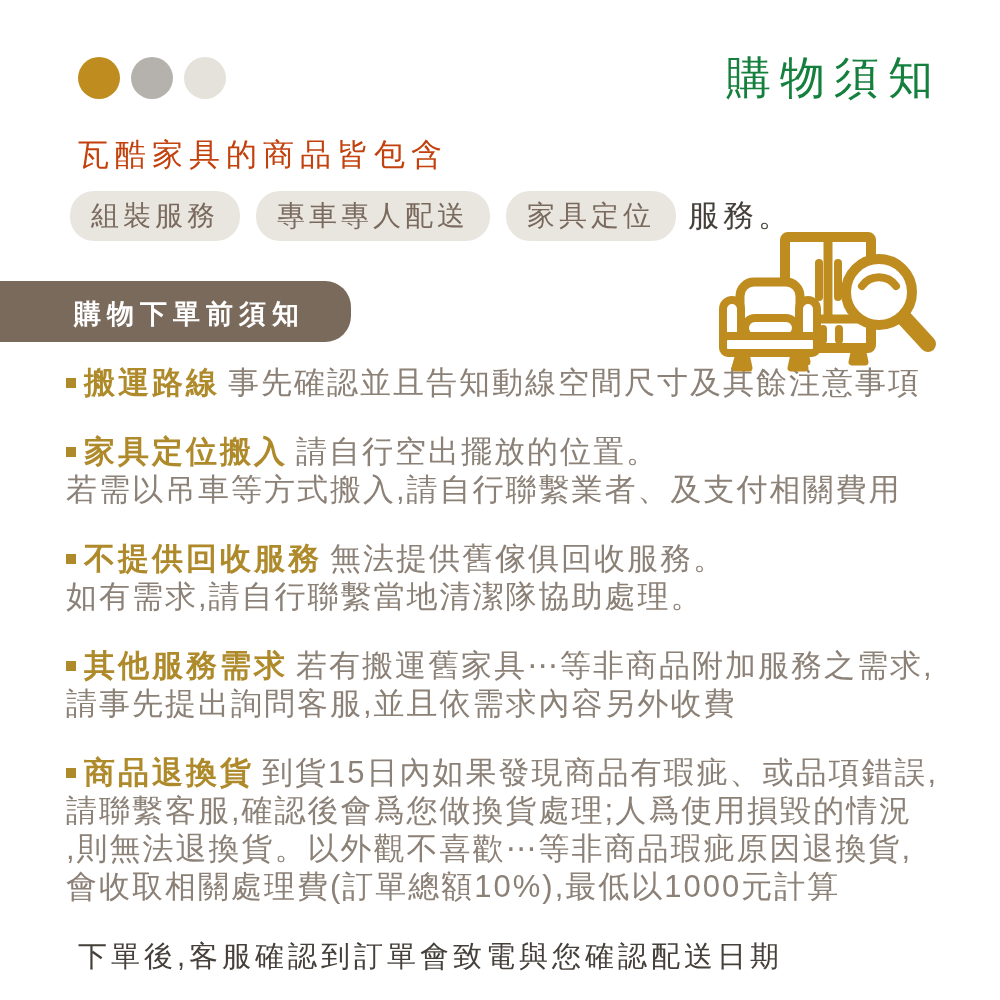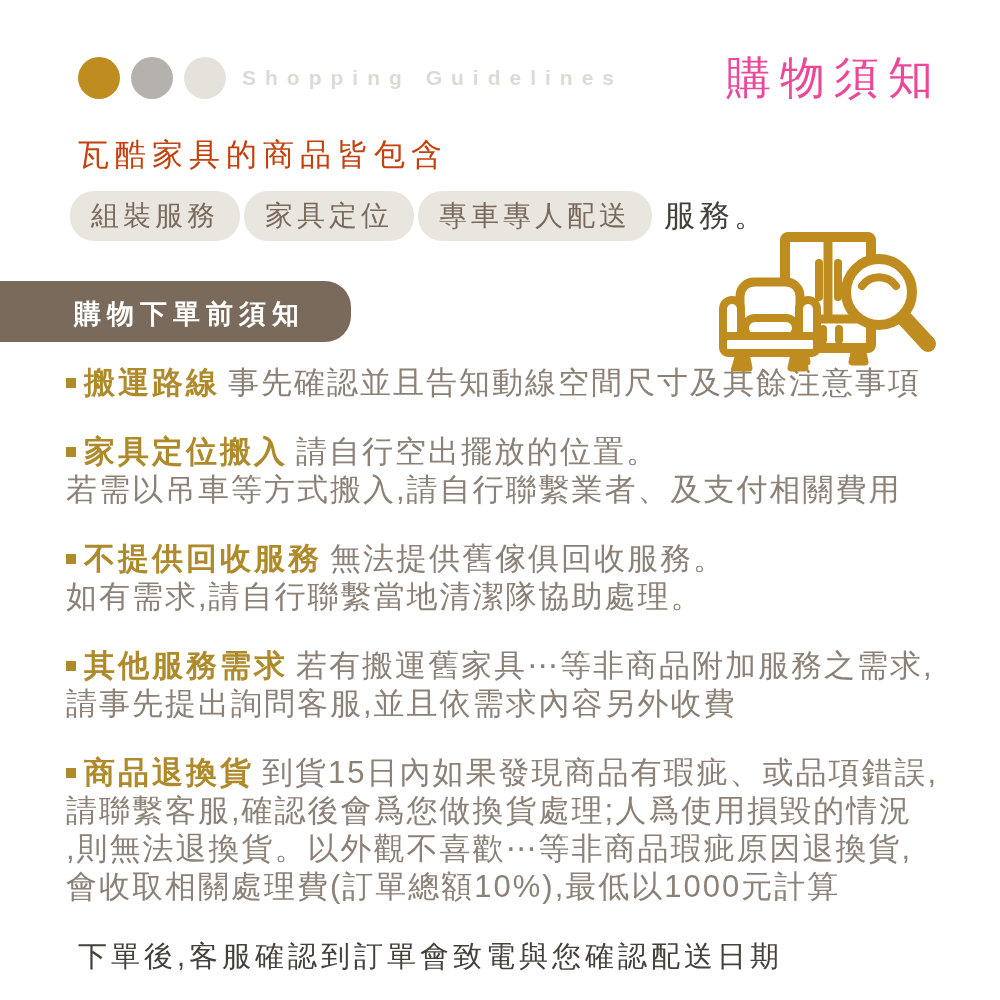--- a/index.html
+++ b/index.html
@@ -49,7 +49,6 @@
       <span class="dot" style="background:#b5b1ac"></span>
       <span class="dot" style="background:#e5e2db"></span>
     </div>
-    <span class="sg-label">Shopping Guidelines</span>
     <span class="page-title">購物須知</span>
   </div>
 

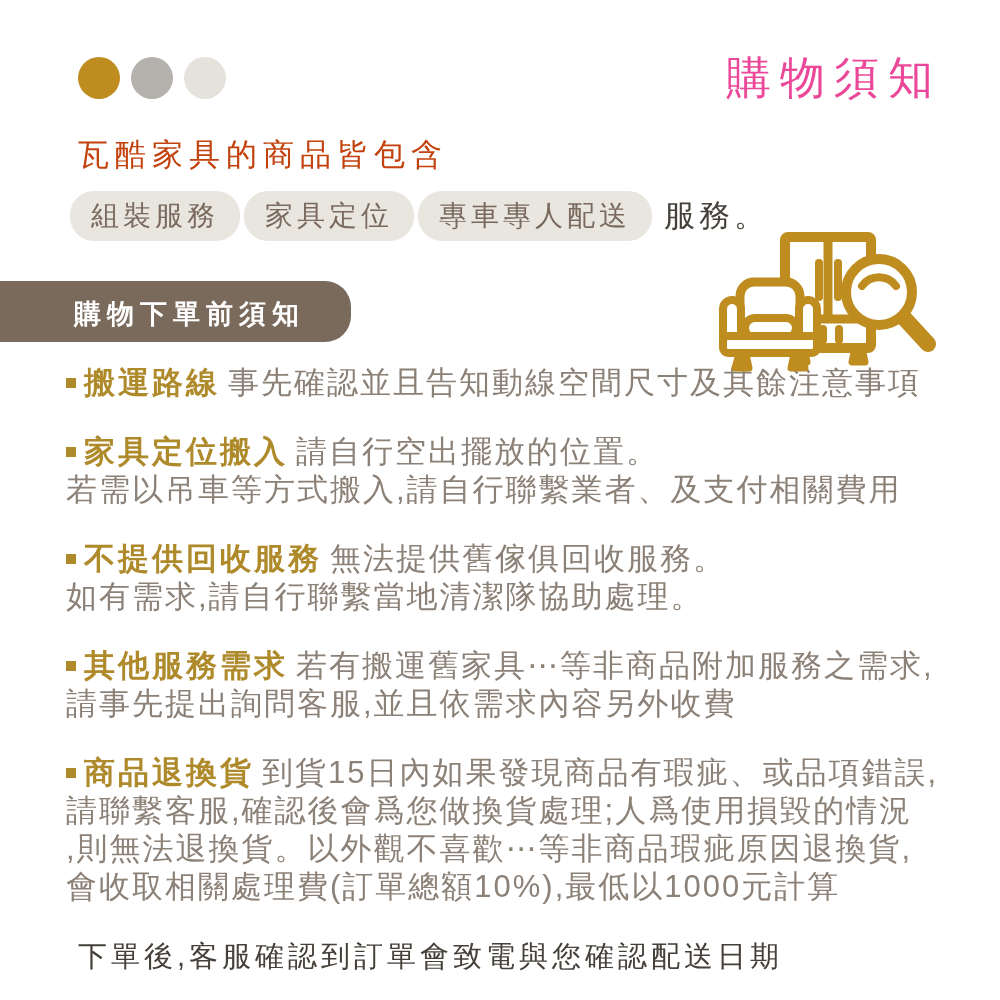--- a/index.html
+++ b/index.html
@@ -11,7 +11,7 @@
   .dots{display:flex;align-items:center;gap:11px;}
   .dot{width:42px;height:42px;border-radius:50%;}
   .sg-label{margin-left:16px;font-size:21px;font-weight:bold;letter-spacing:9px;color:#dedad3;white-space:nowrap;}
-  .page-title{margin-left:auto;font-size:45px;letter-spacing:9px;color:#ec4899;white-space:nowrap;}
+  .page-title{margin-left:auto;font-size:45px;letter-spacing:9px;color:#15803d;white-space:nowrap;}
 
   
   .intro-heading{margin:30px 0 0 78px;font-size:31px;letter-spacing:6px;color:#c2410c;}

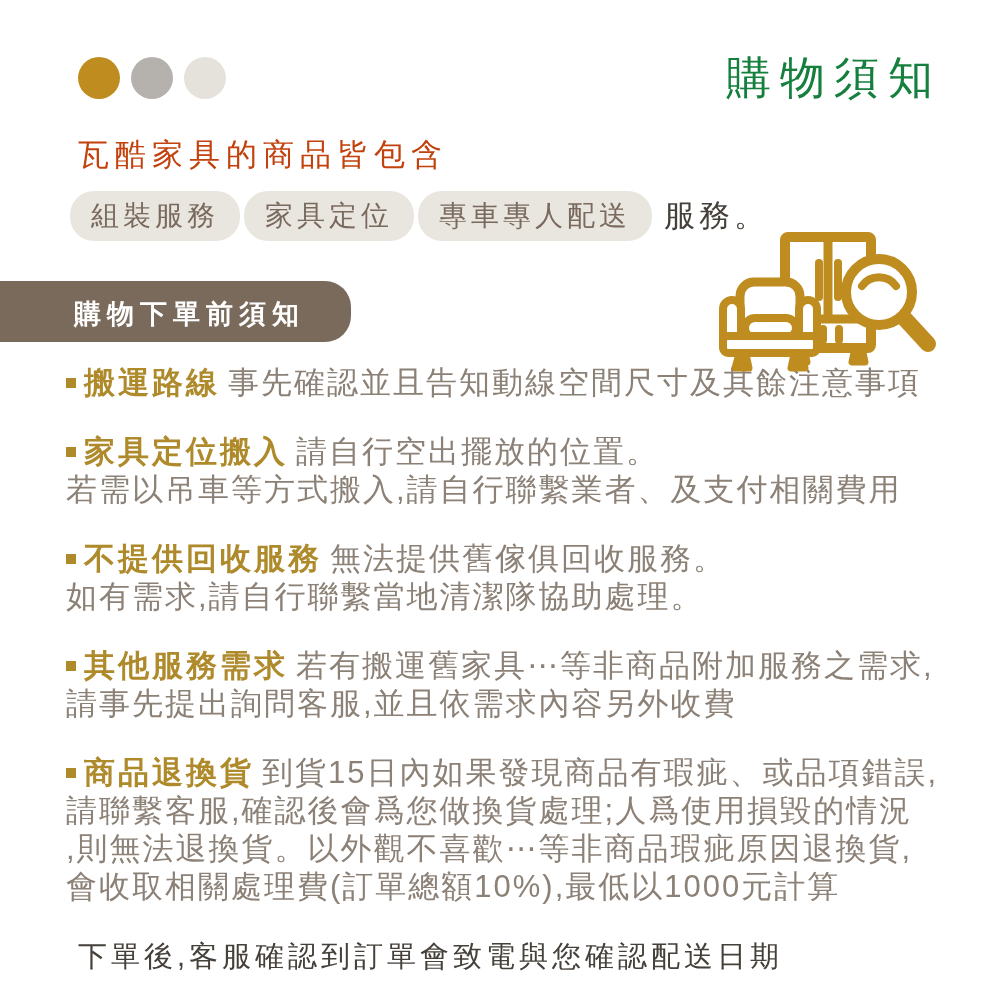--- a/index.html
+++ b/index.html
@@ -16,7 +16,7 @@
   
   .intro-heading{margin:30px 0 0 78px;font-size:31px;letter-spacing:6px;color:#c2410c;}
   .pills-row{display:flex;align-items:center;margin:15px 0 0 70px;}
-  .pills{display:flex;gap:4px;font-family:Liberation Mono, monospace;}
+  .pills{display:flex;gap:16px;font-family:Liberation Mono, monospace;}
   .pill{background:#e9e6e0;color:#7a6a5e;border-radius:24px;padding:6px 21px;font-size:28px;letter-spacing:4px;white-space:nowrap;}
   .badges-suffix{margin-left:12px;font-size:31px;letter-spacing:4px;color:#45403a;}
 

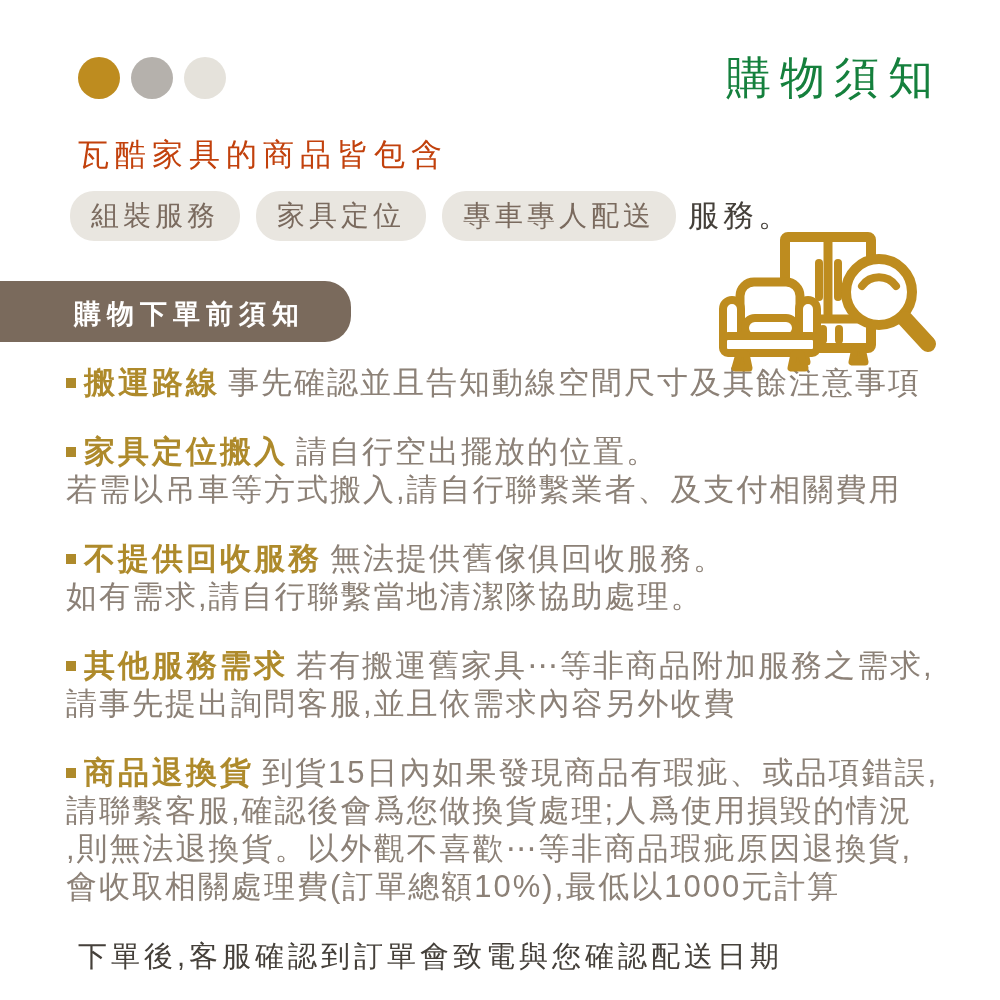--- a/index.html
+++ b/index.html
@@ -57,8 +57,8 @@
   <div class="pills-row">
     <div class="pills">
         <span class="pill">組裝服務</span>
+        <span class="pill">專車專人配送</span>
         <span class="pill">家具定位</span>
-        <span class="pill">專車專人配送</span>
       </div>
     <span class="badges-suffix">服務。</span>
   </div>

